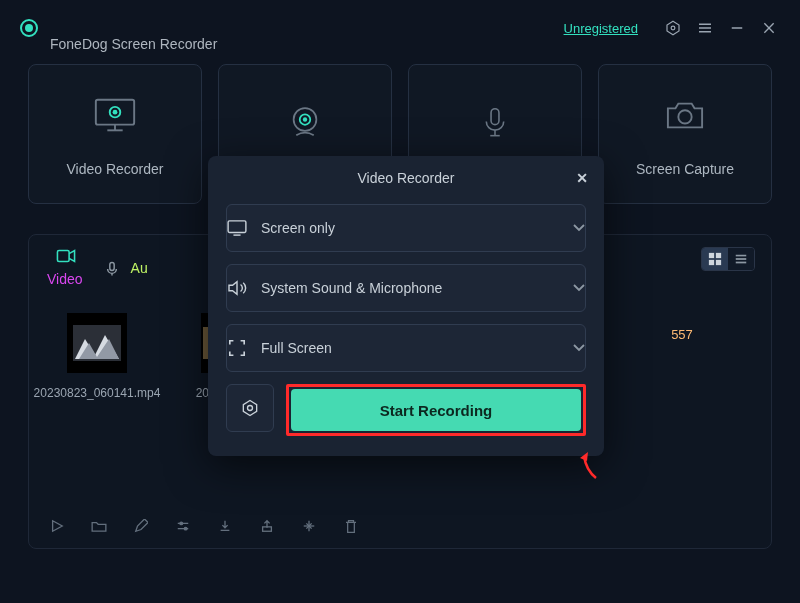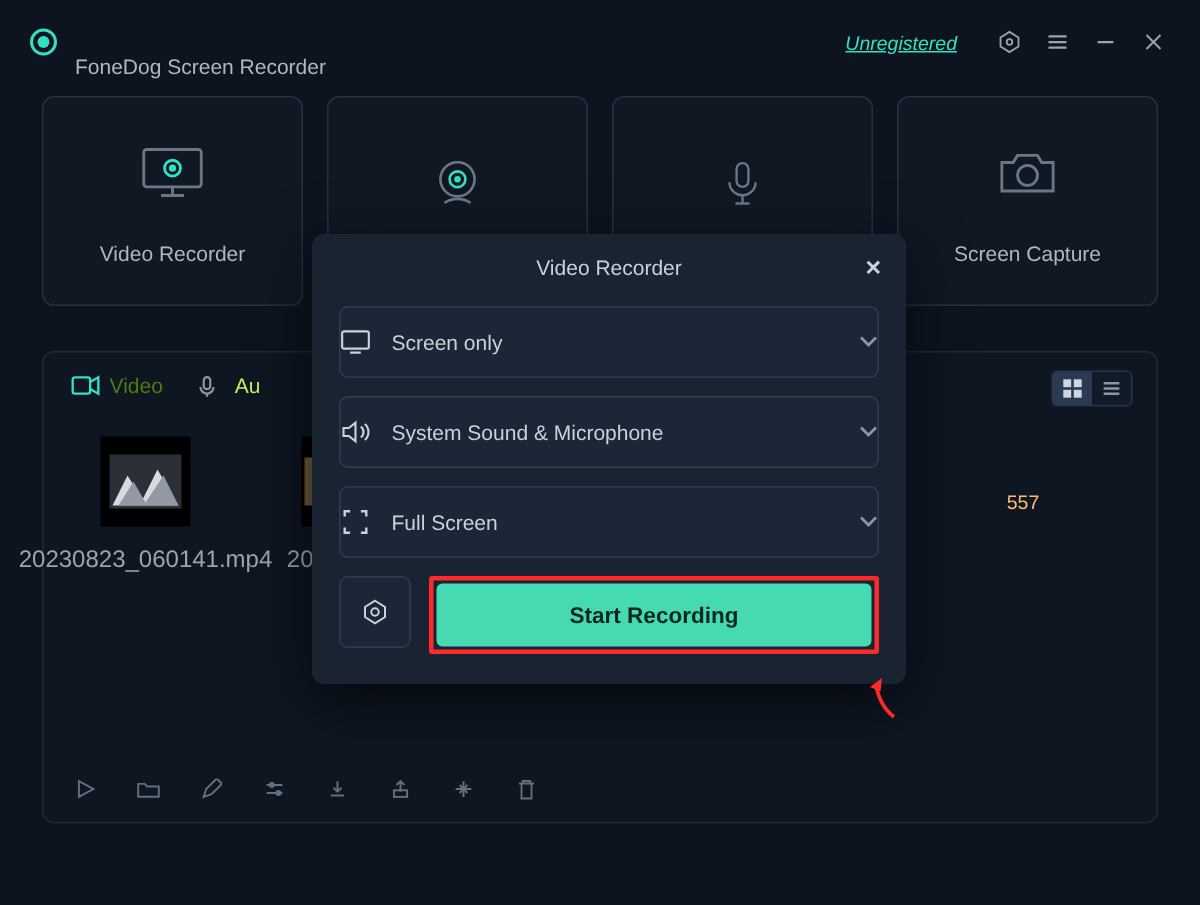--- a/index.html
+++ b/index.html
@@ -25,7 +25,7 @@
   .logo-dot::after { content:""; width:8px; height:8px; background:#33e0bf; border-radius:50%; }
   .titlebar-title { font-size: 14px; color: #aeb6bf; margin-top: 32px; }
   .titlebar-spacer { flex: 1; }
-  .unreg { color:#33e0bf; text-decoration: underline; font-size:13px; margin-right:14px; cursor:pointer;font-style:italic; }
+  .unreg { color:#33e0bf; text-decoration: underline; font-size:13px; margin-right:14px; cursor:pointer; }
   .tb-icon {
     width: 22px; height: 22px; display:flex; align-items:center; justify-content:center;
     margin-left: 10px; color:#9aa5b1; cursor:pointer;

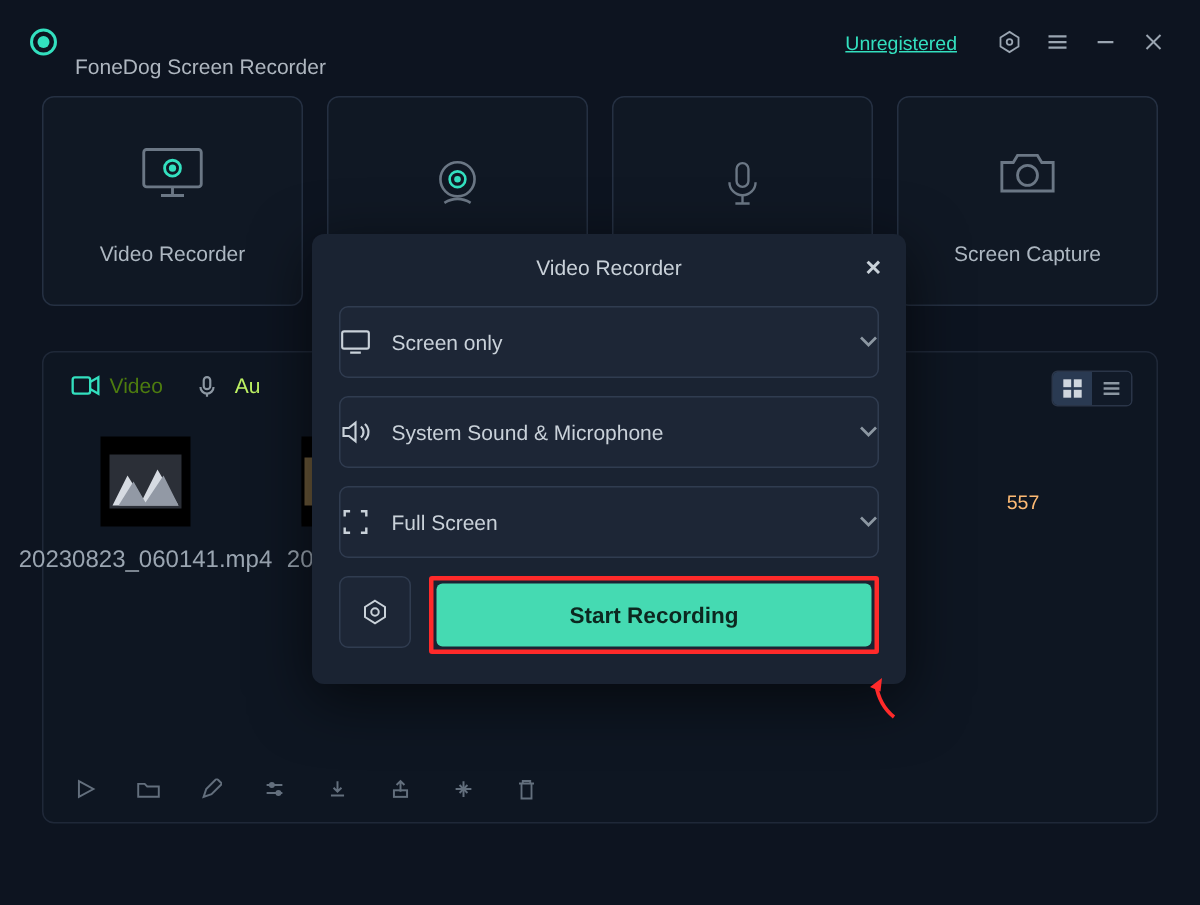--- a/index.html
+++ b/index.html
@@ -55,7 +55,7 @@
   }
   .tabs { display:flex; align-items:center; gap:22px; font-size:14px; }
   .tab { display:flex; align-items:center; gap:8px; cursor:pointer; color:#bef264;}
-  .tab.active { color:#4d7c0f; }
+  .tab.active { color:#d946ef;flex-direction:column; }
   .tab-icon { width:18px; height:14px; }
   .view-toggle {
     position:absolute; right:16px; top:12px; display:flex;

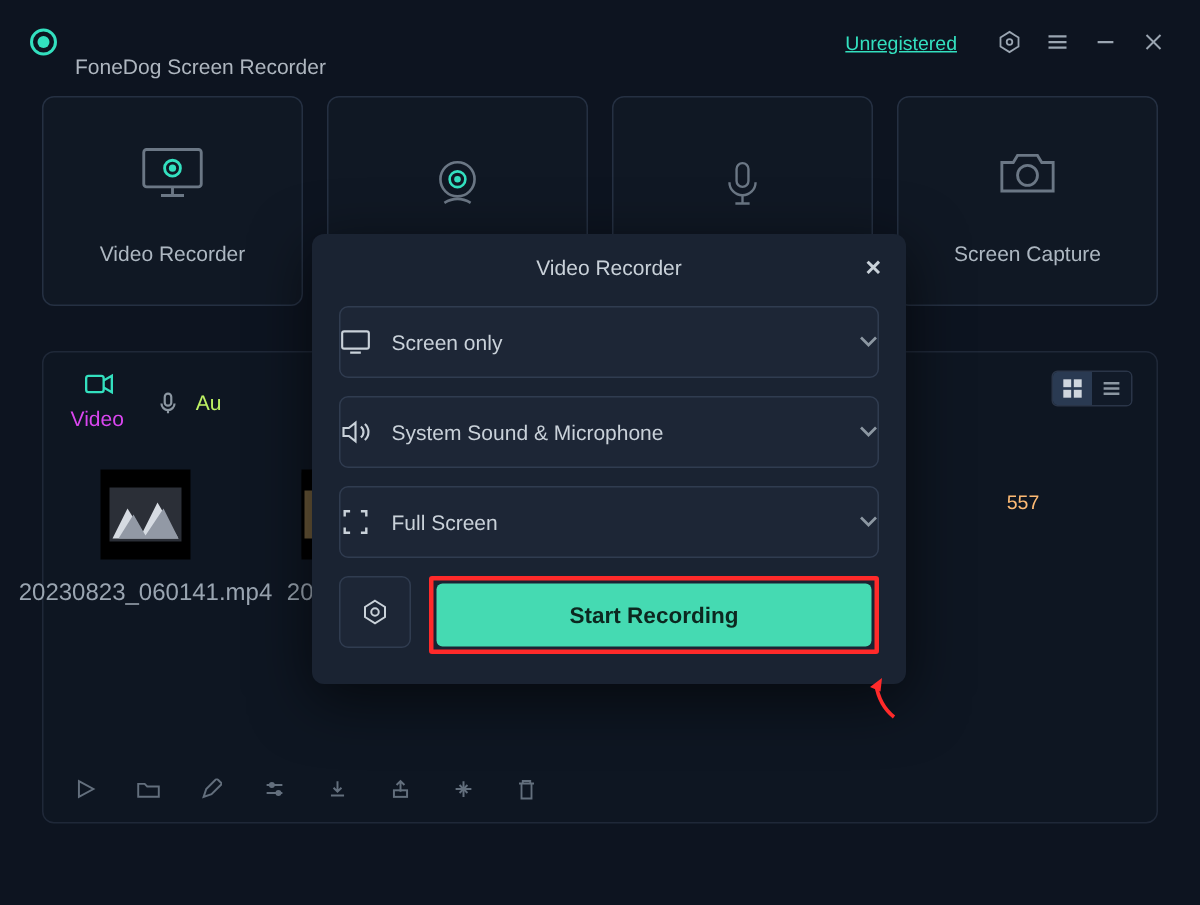--- a/index.html
+++ b/index.html
@@ -67,7 +67,7 @@
   .file { width:100px; display:flex; flex-direction:column; align-items:center; gap:12px; cursor:pointer;}
   .thumb { width:60px; height:60px; background:#000; display:flex; align-items:center; justify-content:center; }
   .thumb svg { width:56px; height:56px; }
-  .fname { font-size:16px; text-align:right; color:#9aa5b1; line-height:1.35;}
+  .fname { font-size:12px; text-align:right; color:#9aa5b1; line-height:1.35;}
   .toolbar { position:absolute; bottom:14px; left:20px; display:flex; gap:26px; color:#636f7d;}
   .toolbar .tool { width:16px; height:16px; cursor:pointer; display:flex; align-items:center; justify-content:center;}
 

